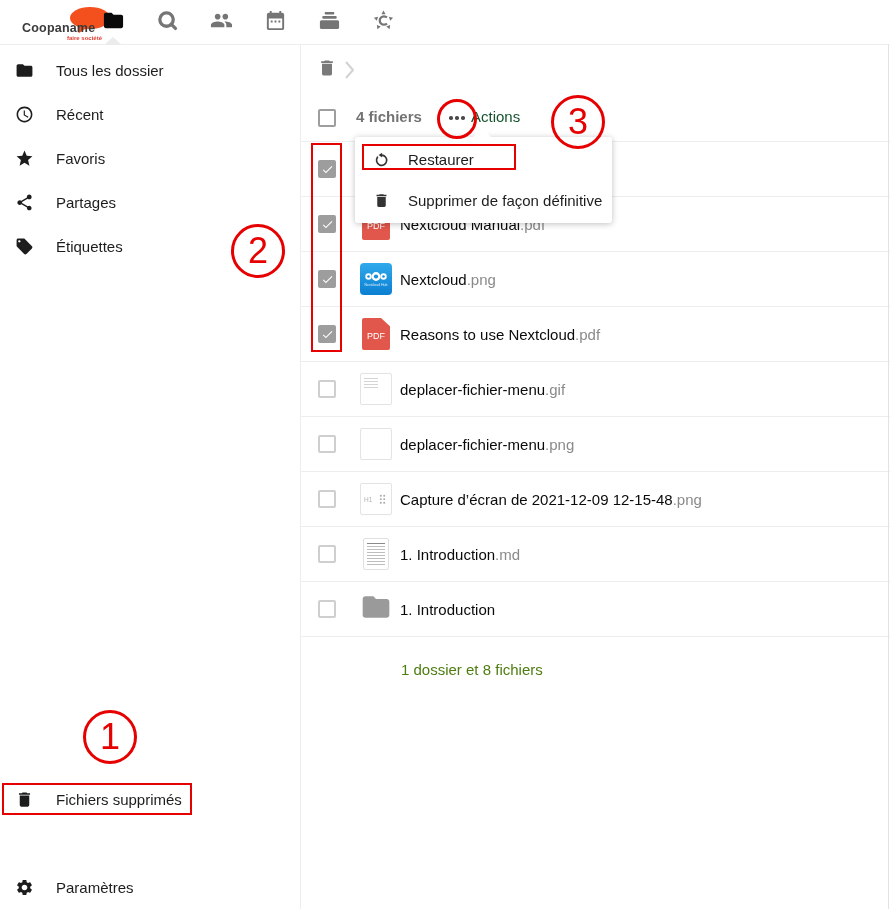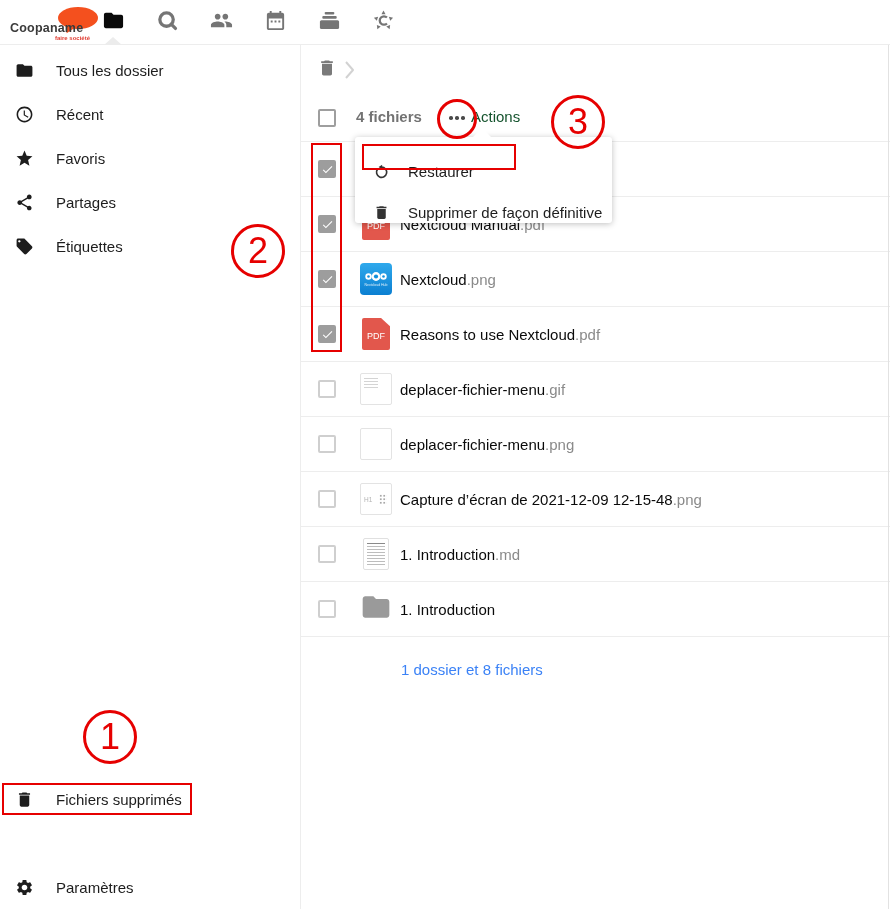--- a/index.html
+++ b/index.html
@@ -9,7 +9,7 @@
 
   
   .topbar{position:absolute;left:0;top:0;width:890px;height:45px;background:#fff;border-bottom:1px solid #ededed}
-  .brand{position:absolute;left:10px;top:4px;width:95px;height:40px}
+  .brand{position:absolute;left:22px;top:4px;width:95px;height:40px}
   .brand .bubble{position:absolute;left:48px;top:3px;width:40px;height:22px;background:#f4501e;border-radius:50%}
   .brand .bubble-tail{position:absolute;left:54px;top:21px;width:0;height:0;border-left:4px solid transparent;border-right:7px solid transparent;border-top:9px solid #f4501e;transform:rotate(18deg)}
   .brand .bname{position:absolute;left:0;top:17px;font-size:12.5px;font-weight:bold;color:#3a3a3a;letter-spacing:.2px}

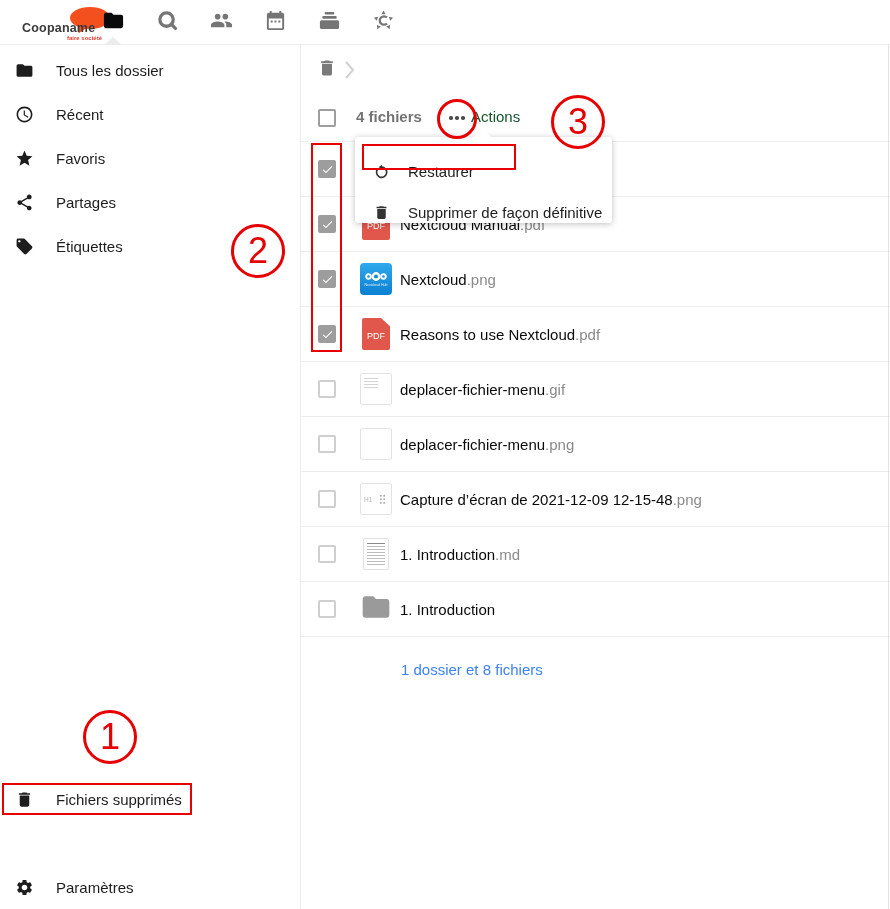--- a/index.html
+++ b/index.html
@@ -78,7 +78,7 @@
   
   .popup{position:absolute;left:355px;top:137px;width:257px;height:86px;background:#fff;border-radius:3px;box-shadow:0 1px 6px rgba(0,0,0,.25);z-index:40;padding-top:2px}
   .popup .caret{position:absolute;top:-9px;left:118px;width:0;height:0;border-left:9px solid transparent;border-right:9px solid transparent;border-bottom:9px solid #fff}
-  .menu-item{display:flex;align-items:flex-end;height:41px;padding-left:17px;cursor:pointer}
+  .menu-item{display:flex;align-items:center;height:41px;padding-left:17px;cursor:pointer}
   .menu-item .mi{width:18px;height:18px;display:flex;align-items:center;justify-content:center}
   .menu-item .mi svg{width:17px;height:17px}
   .menu-item .ml{margin-left:18px;font-size:15px;color:#1d1d1d}

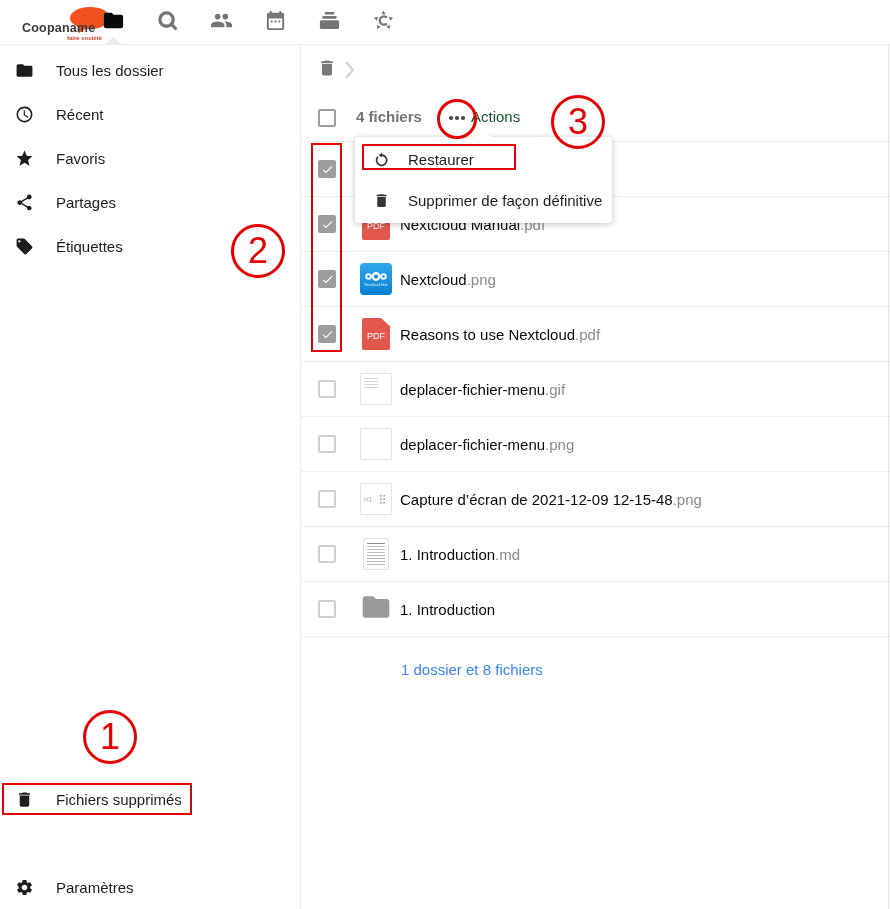--- a/index.html
+++ b/index.html
@@ -60,7 +60,7 @@
   .row-name{position:absolute;left:99px;top:0;height:55px;display:flex;align-items:center;font-size:15px}
   .row-name .base{color:#0a0a0a}
   .row-name .ext{color:#8a8a8a}
-  .list-footer{position:absolute;left:100px;top:597px;height:56px;line-height:56px;font-size:15px;color:#3b82f6}
+  .list-footer{position:absolute;left:100px;top:597px;height:56px;line-height:56px;font-size:15px;color:#4d7c0f}
 
   
   .th-pdf{width:28px;height:32px;background:#e2574c;border-radius:2px;display:flex;align-items:center;justify-content:center;clip-path:polygon(0 0,68% 0,100% 26%,100% 100%,0 100%)}

